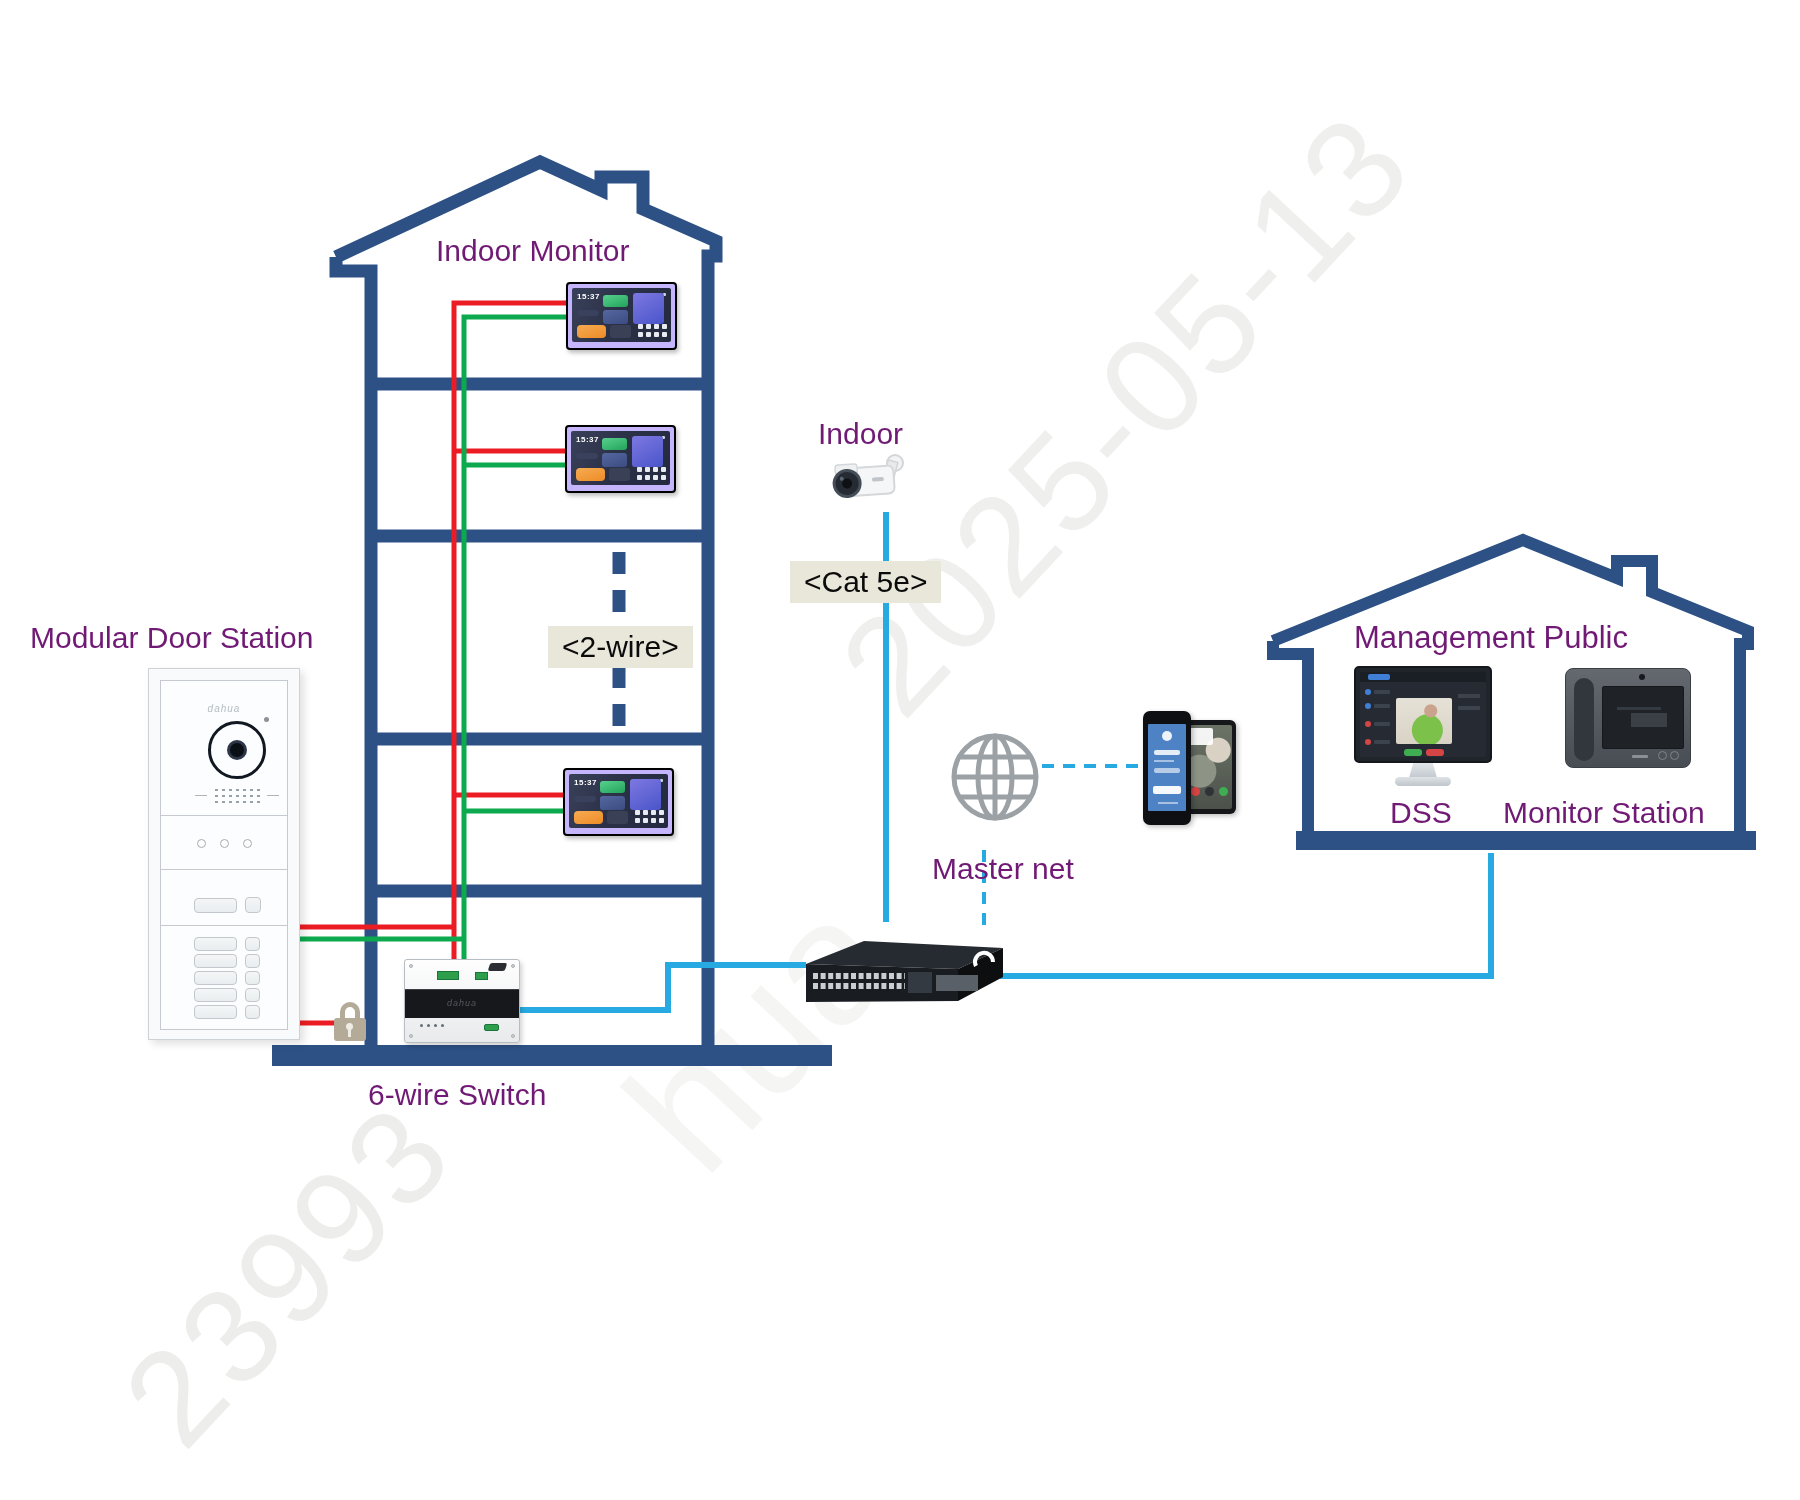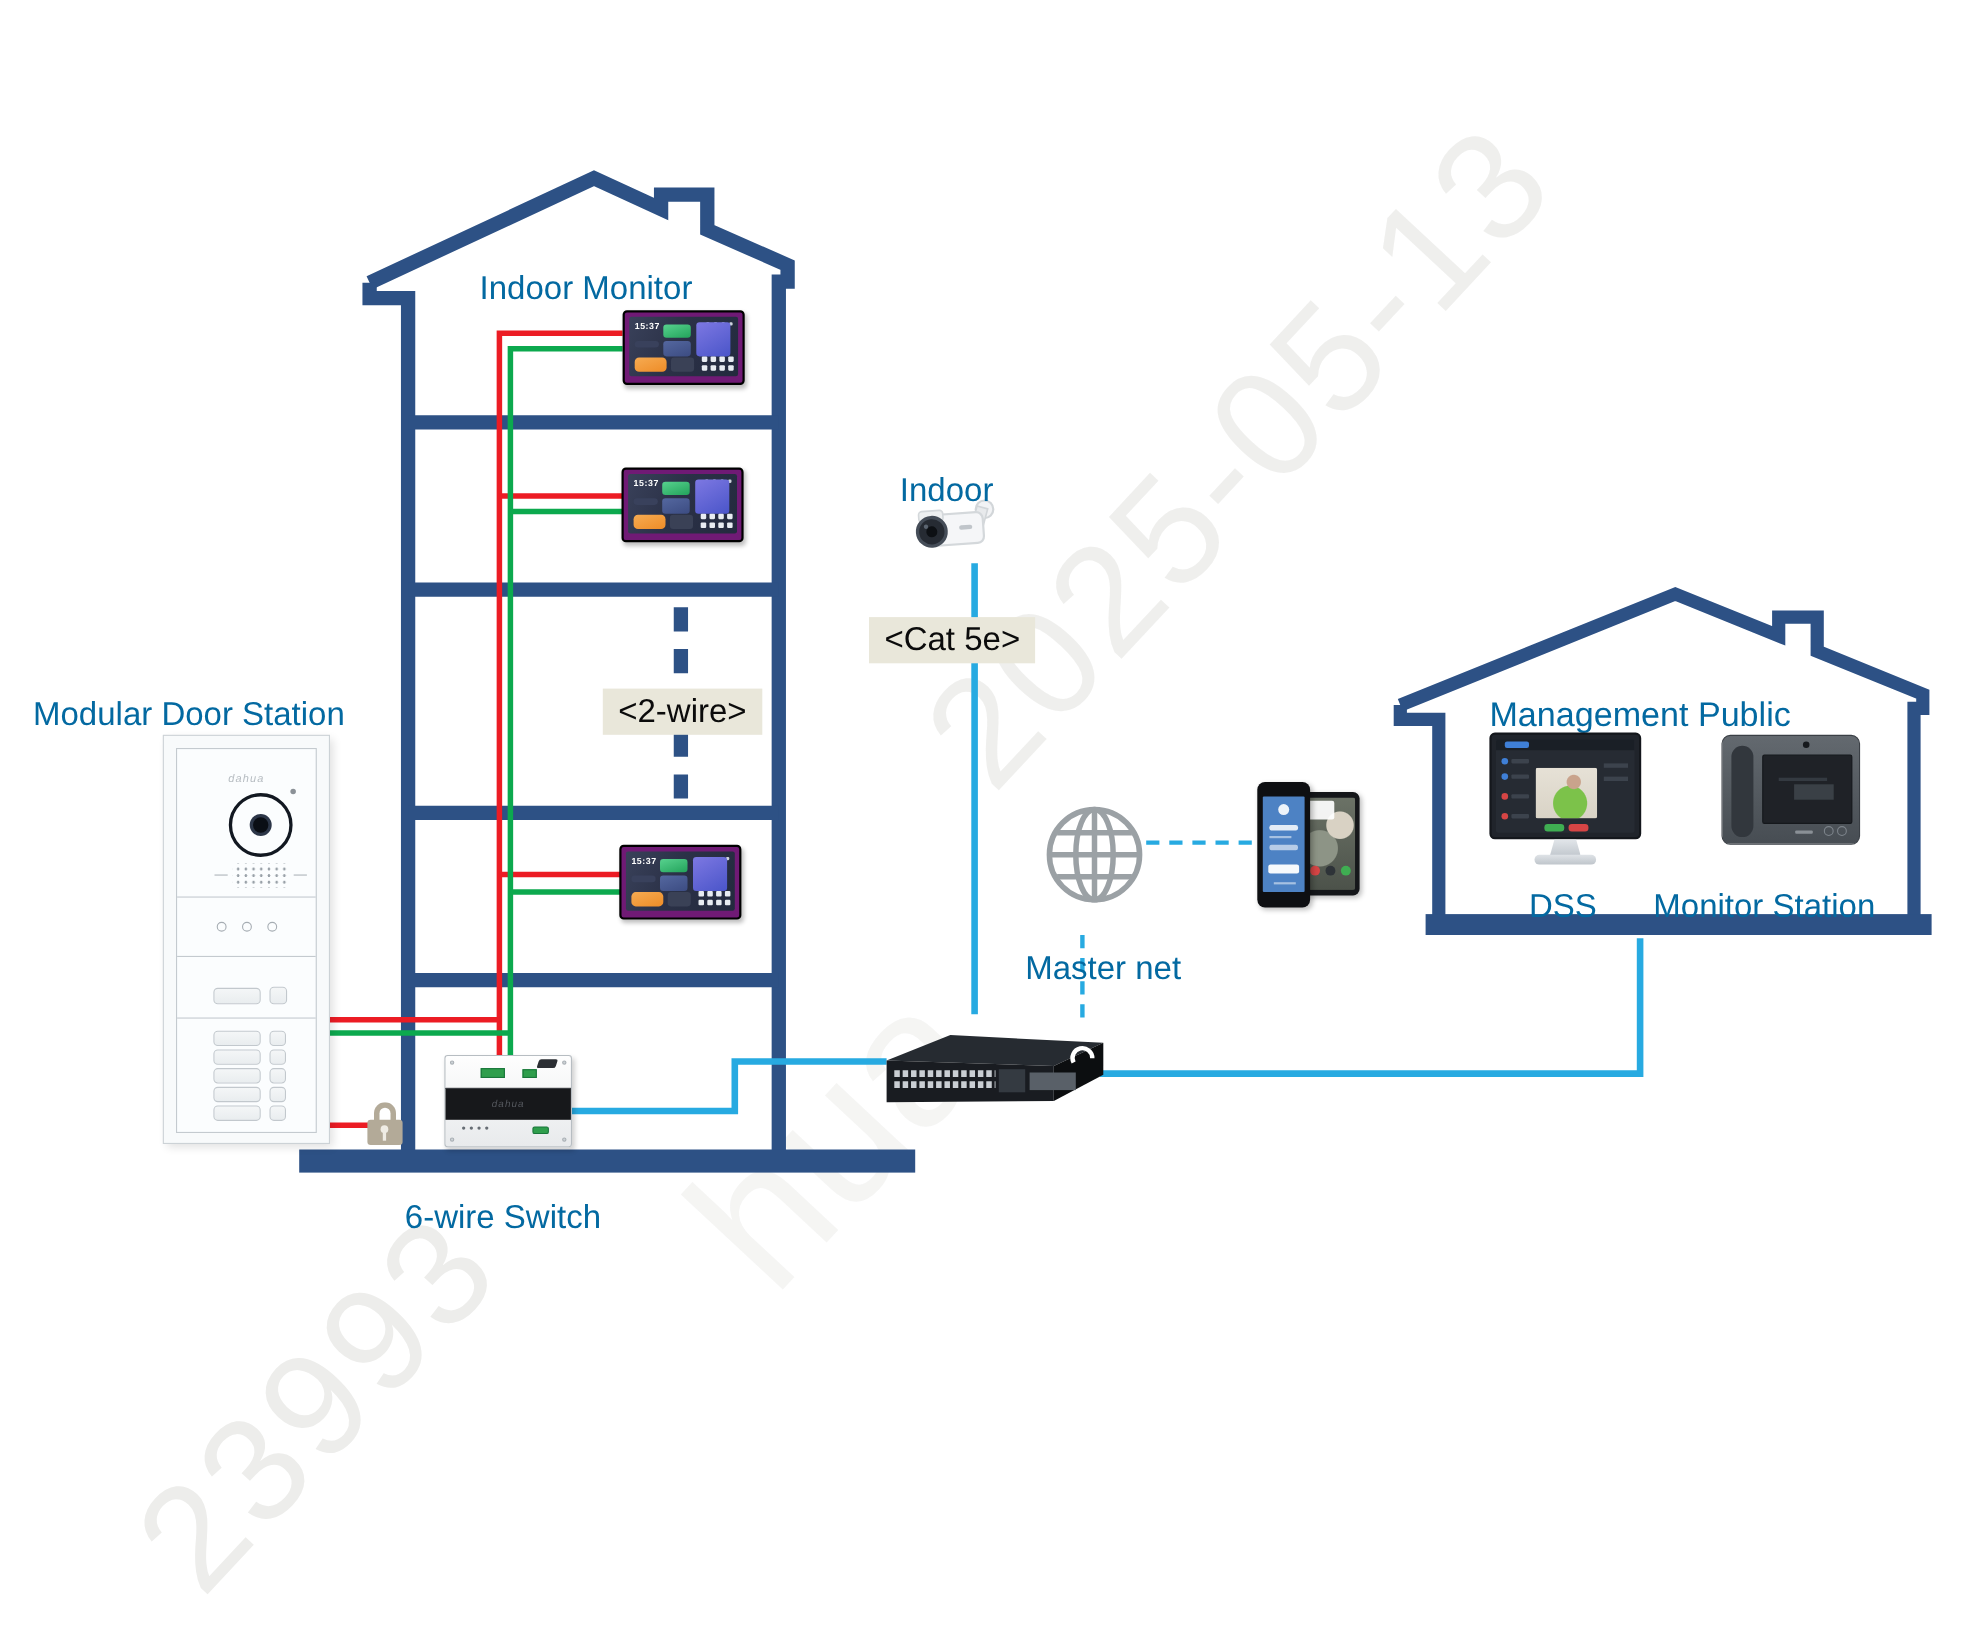--- a/index.html
+++ b/index.html
@@ -13,7 +13,7 @@
   .wm-b{left:660px;top:1040px;font-size:175px;opacity:.55;}
   .wm-c{left:868px;top:610px;font-size:140px;letter-spacing:4px;opacity:.85;}
   
-  .lbl{position:absolute;font-size:30px;color:#0369a1;white-space:nowrap;margin-top:12px;}
+  .lbl{position:absolute;font-size:30px;color:#701a75;white-space:nowrap;}
   .tag{position:absolute;font-size:30px;color:#0b0b0b;background:var(--label-bg,#e9e7da);
        padding:4px 14px;white-space:nowrap;}
   .center{text-align:center;}

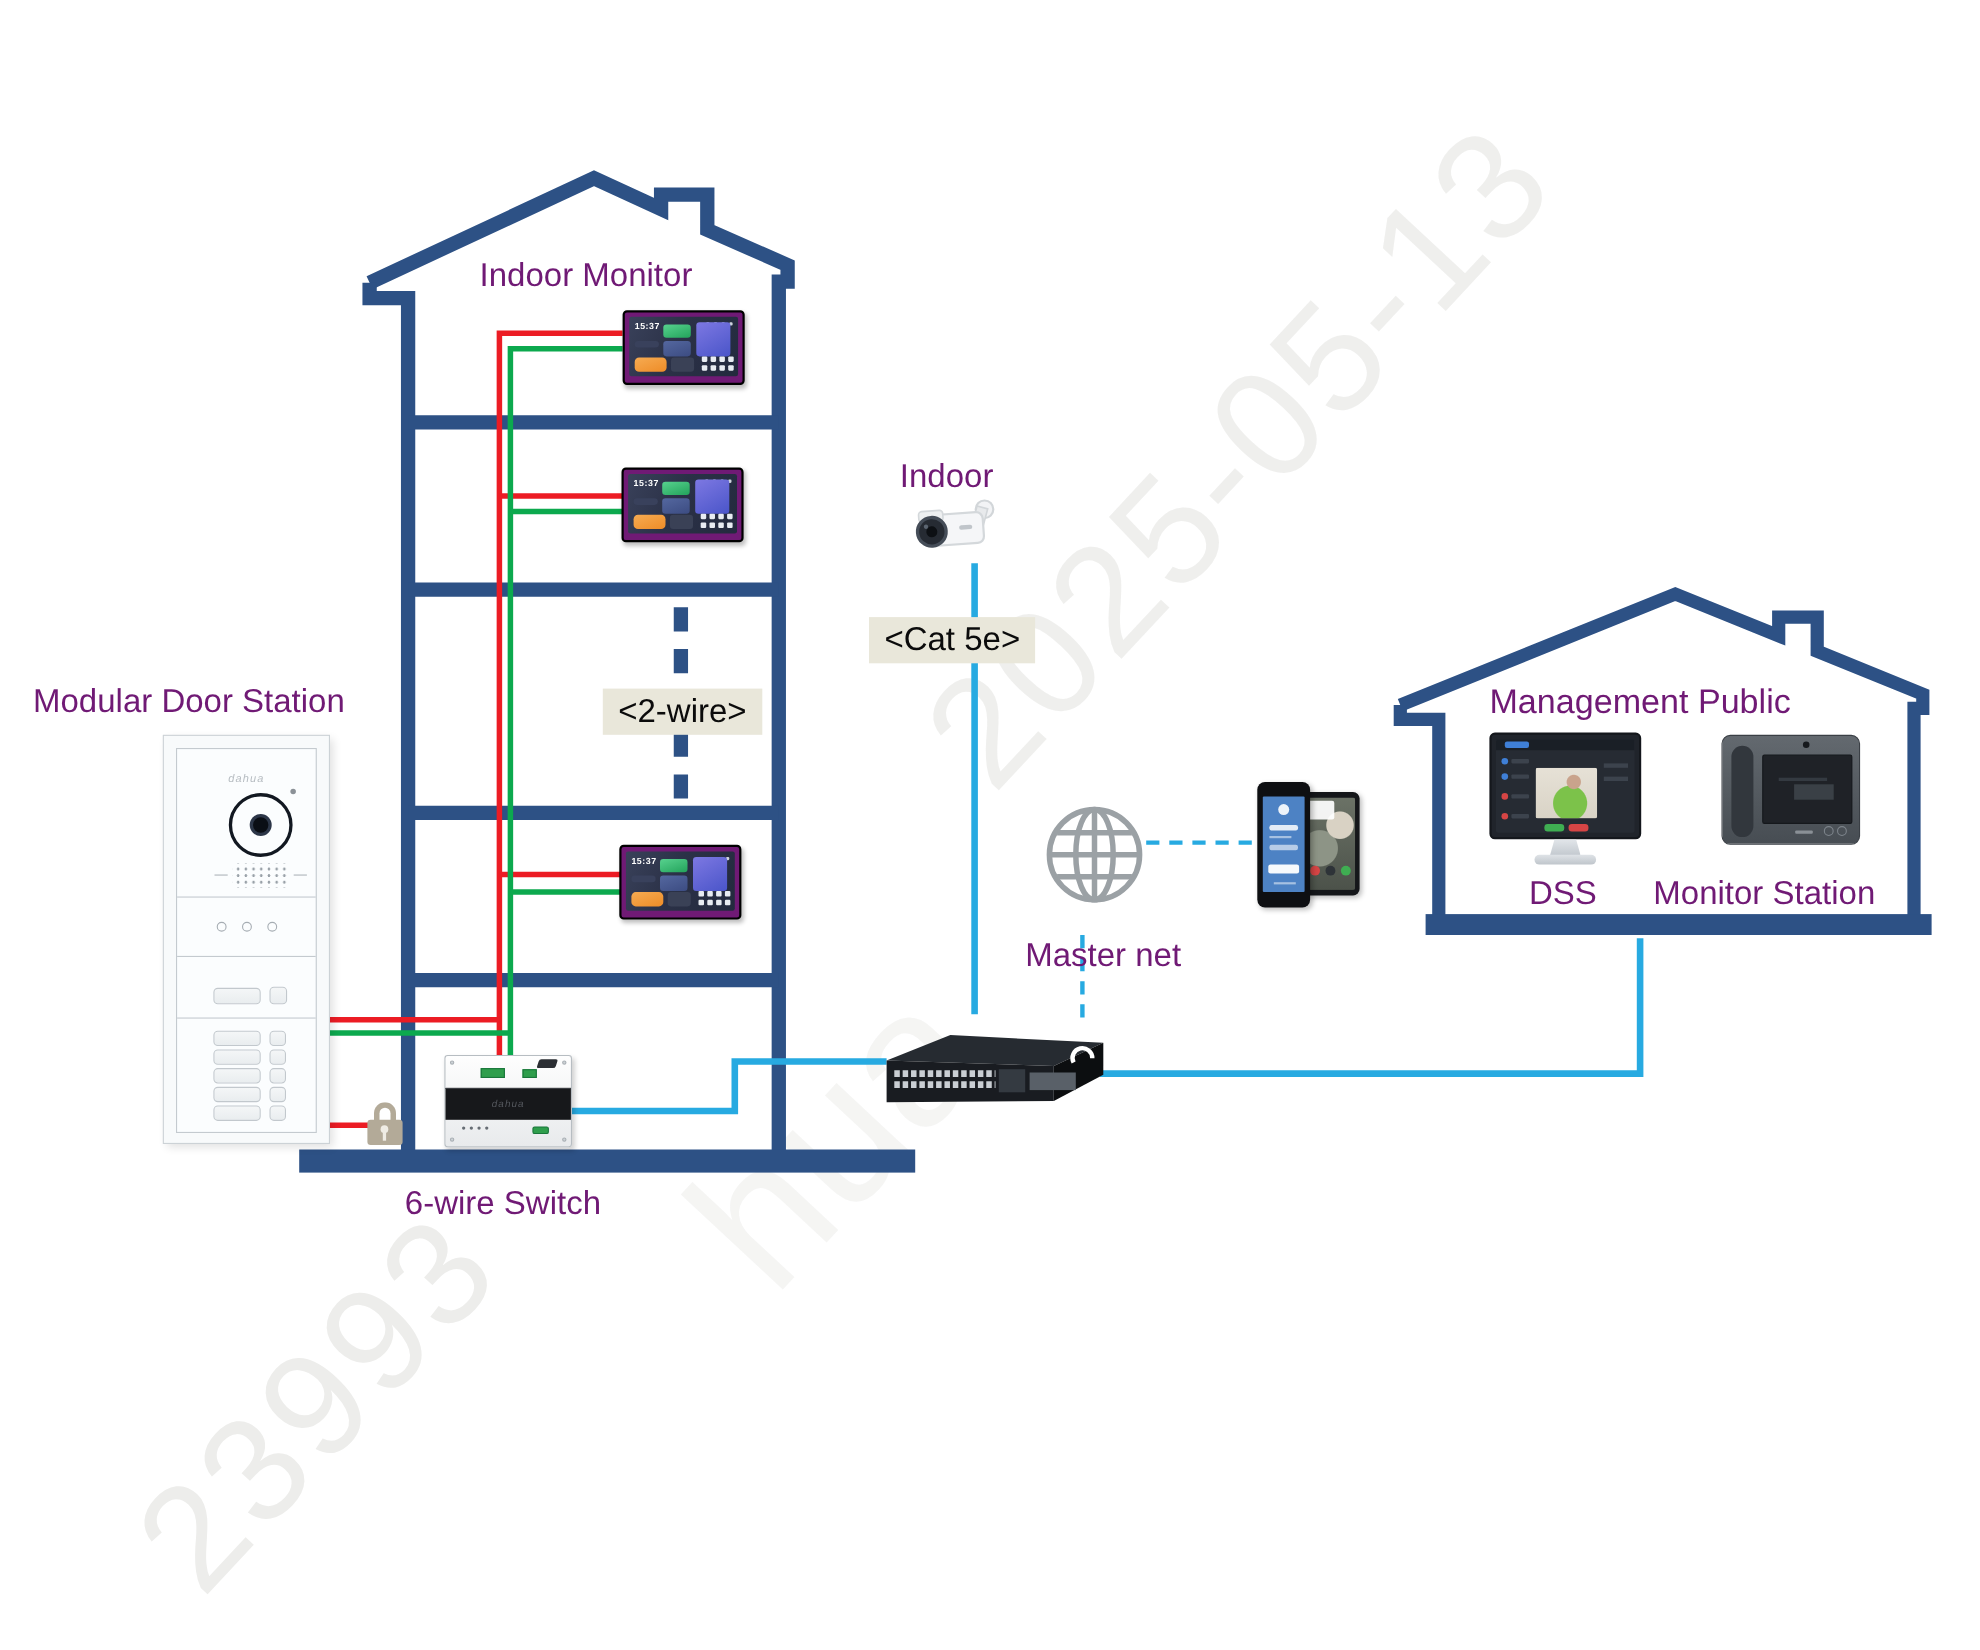--- a/index.html
+++ b/index.html
@@ -18,7 +18,7 @@
        padding:4px 14px;white-space:nowrap;}
   .center{text-align:center;}
   
-  .monitor{position:absolute;width:111px;height:68px;background:#701a75;border:2px solid #000;
+  .monitor{position:absolute;width:111px;height:68px;background:#c4b5fd;border:2px solid #000;
            border-radius:4px;box-sizing:border-box;box-shadow:2px 3px 4px rgba(0,0,0,.25);}
   .m-screen{position:absolute;left:4px;right:4px;top:4px;bottom:6px;border-radius:2px;overflow:hidden;
             background:linear-gradient(115deg,#39415a 0%,#2b3147 45%,#232a3e 100%);}

